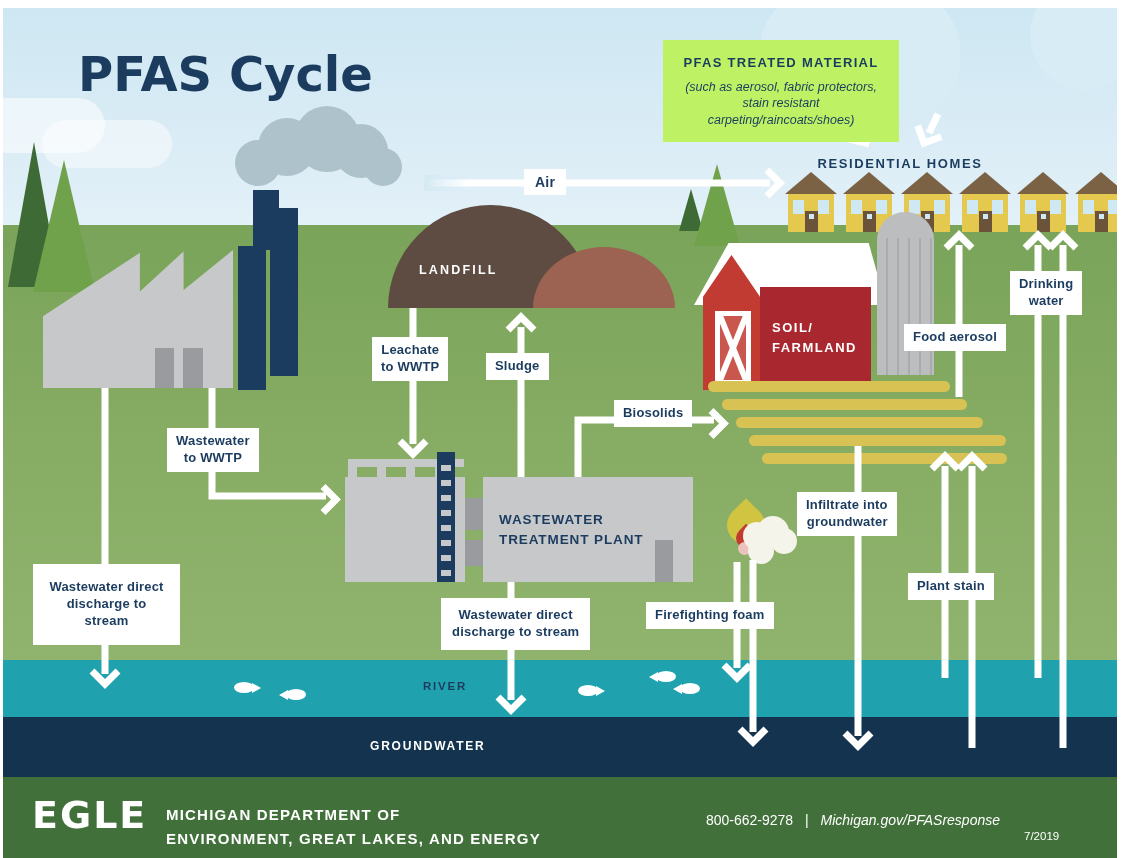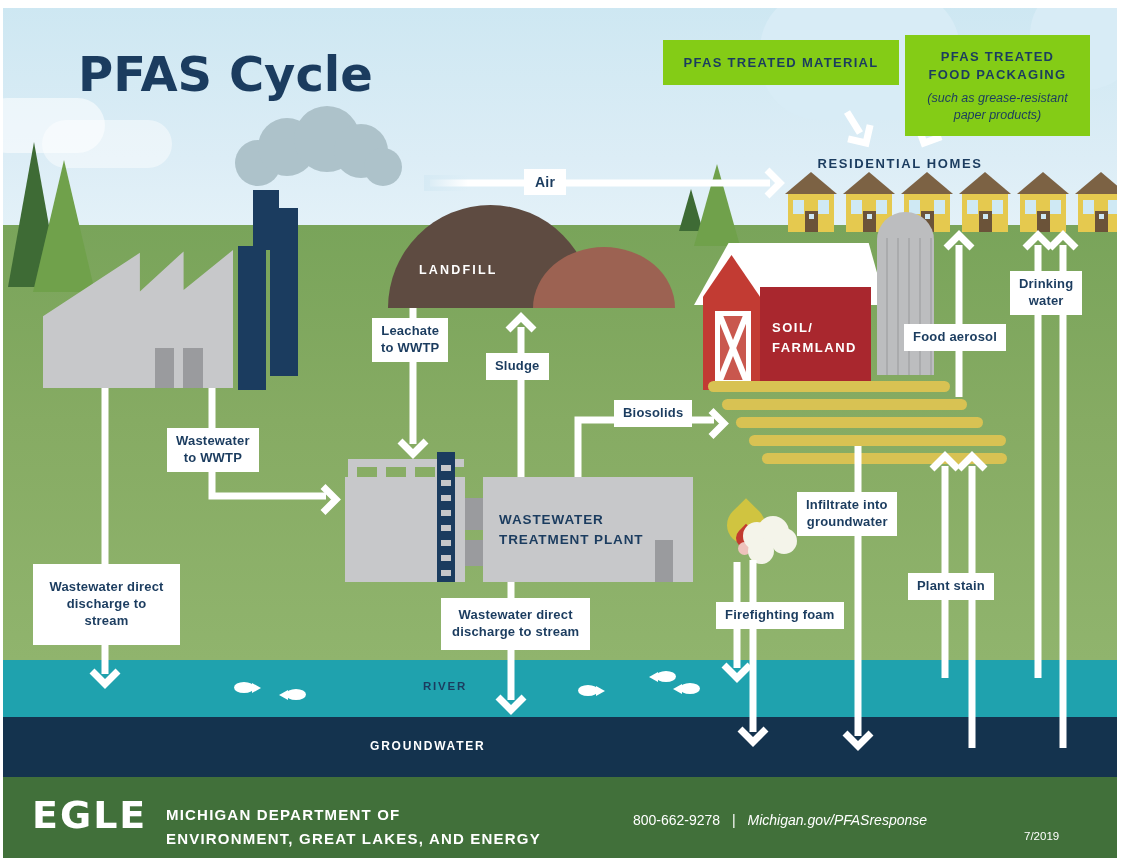--- a/index.html
+++ b/index.html
@@ -20,7 +20,7 @@
   .title{left:78px;top:46px;font-family:"DejaVu Sans",sans-serif;font-size:48px;font-weight:800;color:#1b3c5f;letter-spacing:0;z-index:20;}
   .scene-text{font-weight:700;color:#1b3c5f;white-space:pre-line;z-index:22;}
   .flow-label{background:#fff;color:#1b3c5f;font-weight:700;font-size:13px;line-height:1.3;padding:5px 9px;text-align:center;white-space:pre-line;letter-spacing:.2px;z-index:30;}
-  .info-box{background:#84cc16;text-align:center;color:#1b3c5f;z-index:30;}
+  .info-box{background:#bef264;text-align:center;color:#1b3c5f;z-index:30;}
   .info-head{font-weight:800;font-size:13px;letter-spacing:1.3px;white-space:pre-line;line-height:1.35;}
   .info-detail{font-style:italic;font-weight:500;font-size:12.5px;line-height:1.35;margin-top:7px;white-space:pre-line;}
   

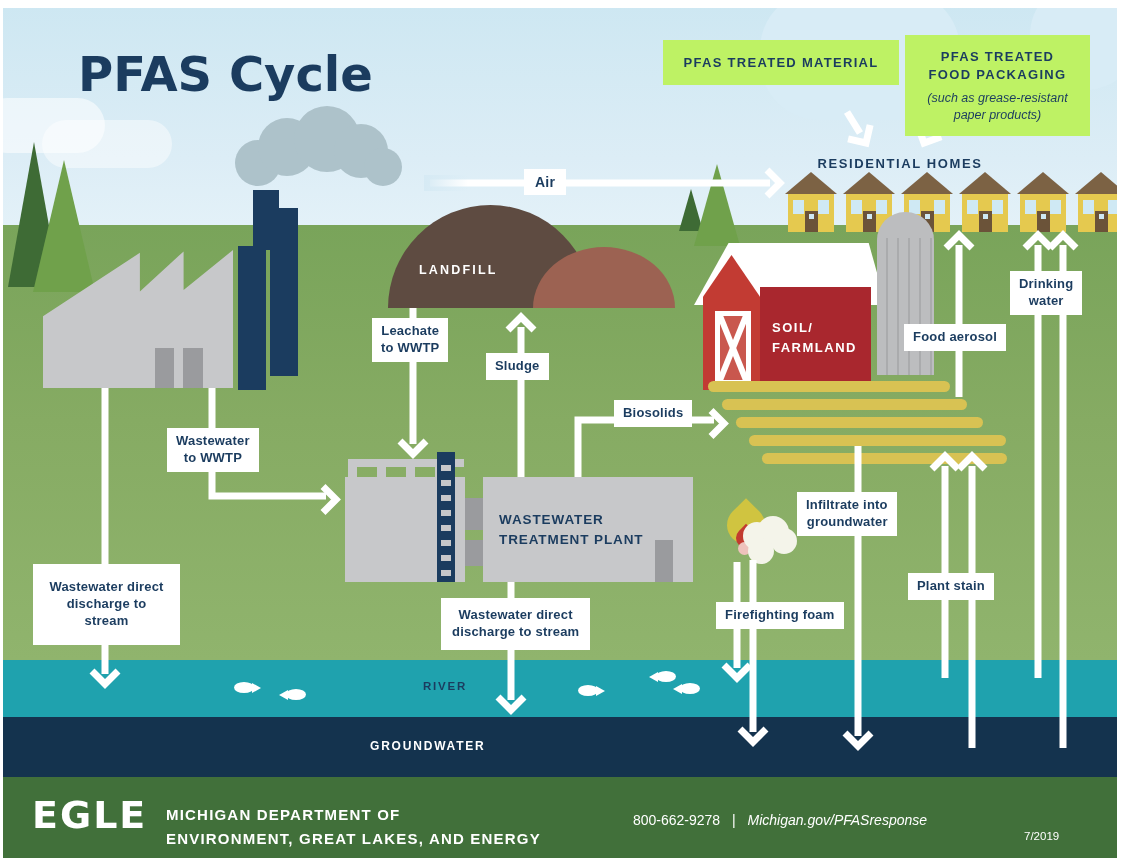--- a/index.html
+++ b/index.html
@@ -302,12 +302,6 @@
   <div class="abs info-box" style="left:663px;top:40px;width:220px;padding:14px 8px 13px;">
     <div class="info-head">PFAS TREATED MATERIAL</div>
   </div>
-  <div class="abs info-box" style="left:905px;top:35px;width:173px;padding:13px 6px 12px;">
-    <div class="info-head">PFAS TREATED
-FOOD PACKAGING</div>
-    <div class="info-detail">(such as grease-resistant
-paper products)</div>
-  </div>
 
   <div class="abs flow-label" style="left:524px;top:169px;font-size:14px;padding:4px 11px;">Air</div>
   <div class="abs flow-label" style="left:372px;top:318px;">Leachate

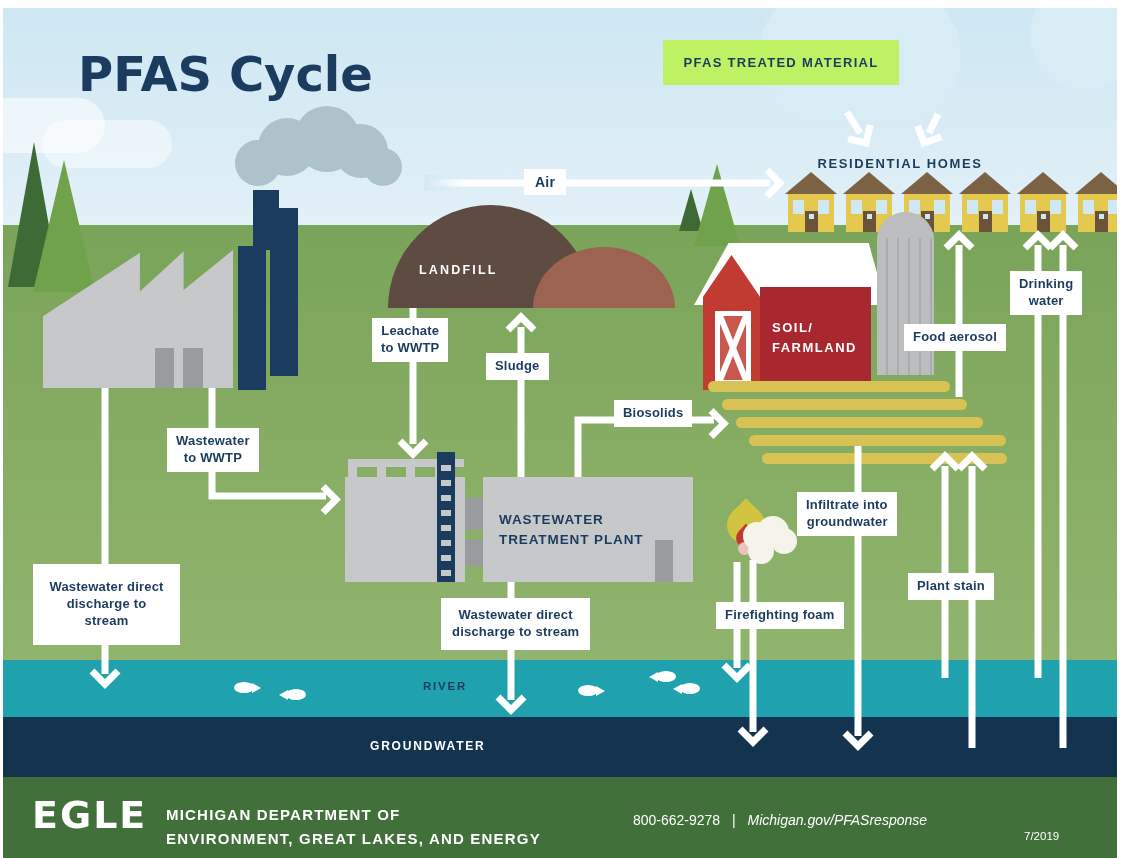--- a/index.html
+++ b/index.html
@@ -301,6 +301,7 @@
 
   <div class="abs info-box" style="left:663px;top:40px;width:220px;padding:14px 8px 13px;">
     <div class="info-head">PFAS TREATED MATERIAL</div>
+    <div class="info-detail">(such as aerosol, fabric protectors, stain resistant carpeting/raincoats/shoes)</div>
   </div>
 
   <div class="abs flow-label" style="left:524px;top:169px;font-size:14px;padding:4px 11px;">Air</div>

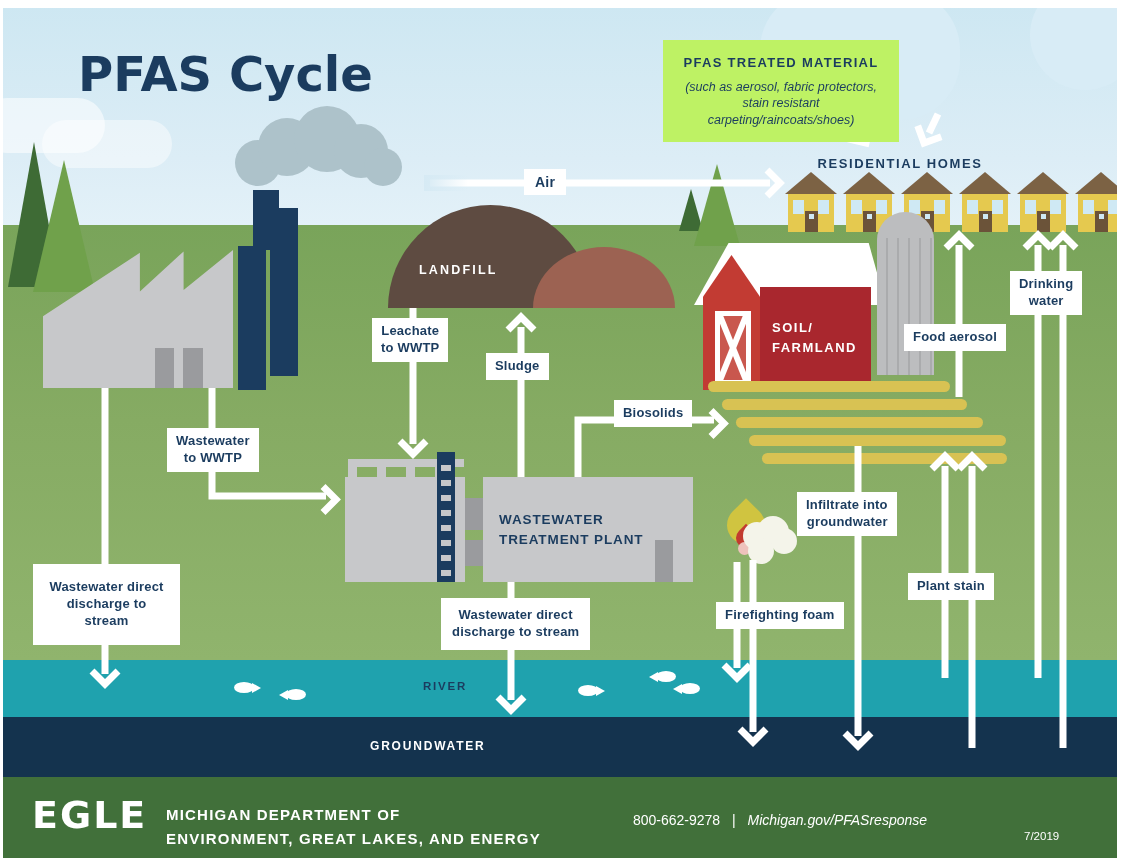--- a/index.html
+++ b/index.html
@@ -305,7 +305,7 @@
   </div>
 
   <div class="abs flow-label" style="left:524px;top:169px;font-size:14px;padding:4px 11px;">Air</div>
-  <div class="abs flow-label" style="left:372px;top:318px;">Leachate
+  <div class="abs flow-label" style="left:372px;top:337px;">Leachate
 to WWTP</div>
   <div class="abs flow-label" style="left:486px;top:353px;">Sludge</div>
   <div class="abs flow-label" style="left:167px;top:428px;">Wastewater

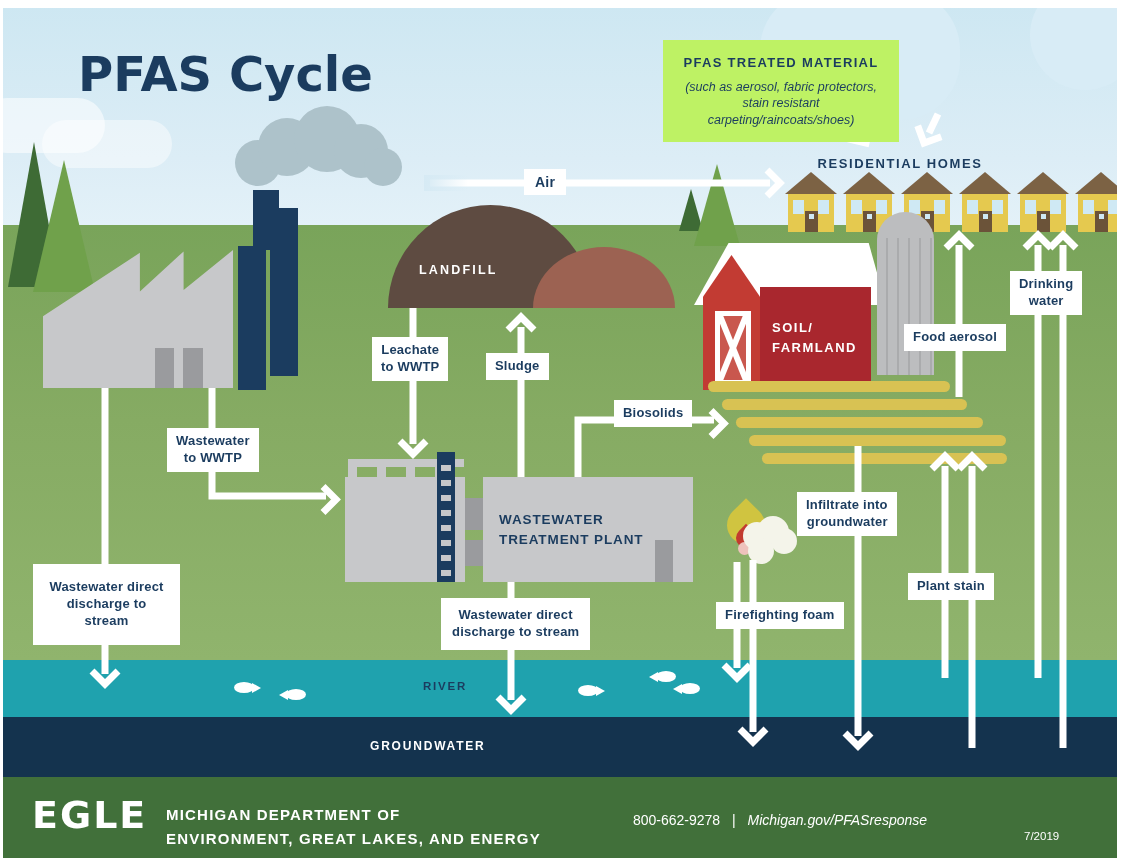--- a/index.html
+++ b/index.html
@@ -317,7 +317,7 @@
   <div class="abs flow-label" style="left:797px;top:492px;text-align:right;">Infiltrate into
 groundwater</div>
   <div class="abs flow-label" style="left:908px;top:573px;">Plant stain</div>
-  <div class="abs flow-label" style="left:716px;top:602px;">Firefighting foam</div>
+  <div class="abs flow-label" style="left:646px;top:602px;">Firefighting foam</div>
   <div class="abs flow-label" style="left:33px;top:564px;width:125px;padding:15px 11px;">Wastewater direct
 discharge to stream</div>
   <div class="abs flow-label" style="left:441px;top:598px;padding:9px 11px;">Wastewater direct

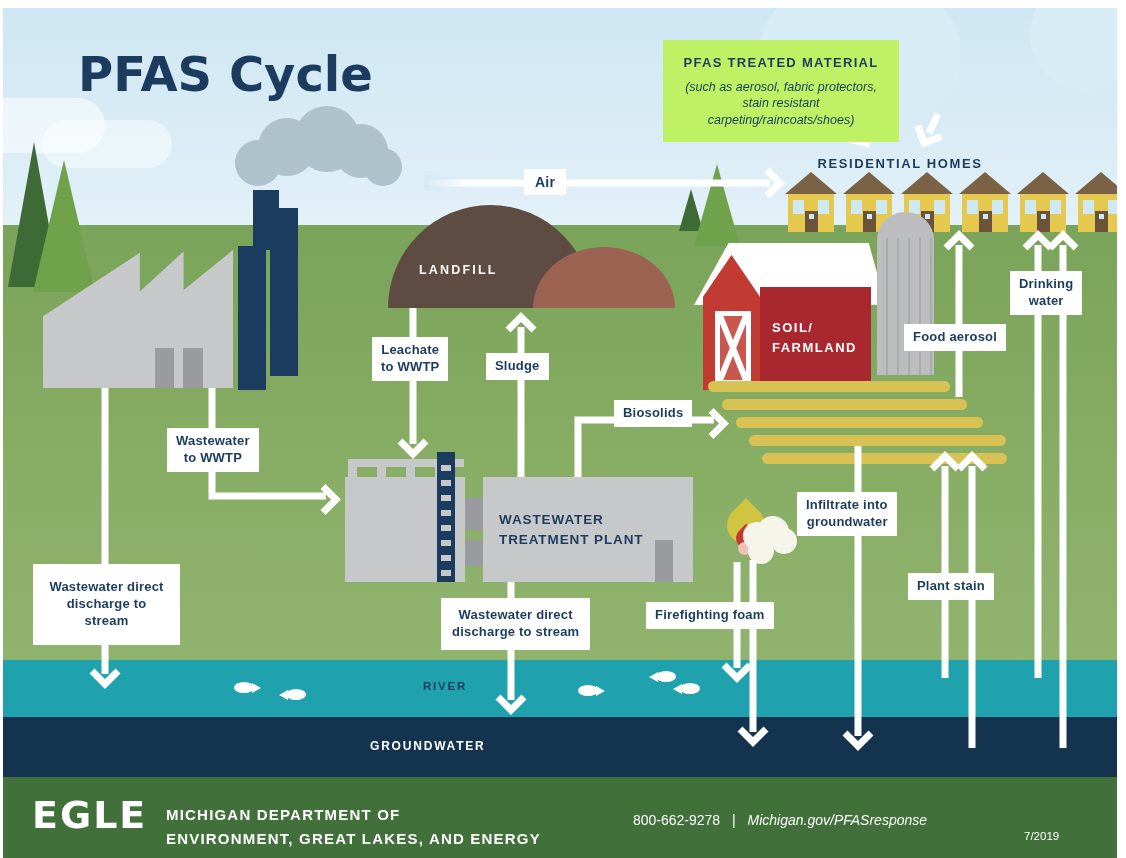--- a/index.html
+++ b/index.html
@@ -329,7 +329,7 @@
   <div class="abs footer-text" style="left:32px;top:793px;font-family:'DejaVu Sans',sans-serif;font-size:38px;font-weight:800;letter-spacing:2px;">EGLE</div>
   <div class="abs footer-text" style="left:166px;top:803px;font-size:15px;font-weight:600;letter-spacing:1.2px;line-height:1.6;white-space:pre-line;">MICHIGAN DEPARTMENT OF
 ENVIRONMENT, GREAT LAKES, AND ENERGY</div>
-  <div class="abs footer-text" style="left:560px;top:812px;width:440px;text-align:center;font-size:14px;">
+  <div class="abs footer-text" style="left:560px;top:812px;width:440px;text-align:right;font-size:14px;">
     <span>800-662-9278</span>
     <span style="margin:0 8px;">|</span>
     <span style="font-style:italic;">Michigan.gov/PFASresponse</span>

